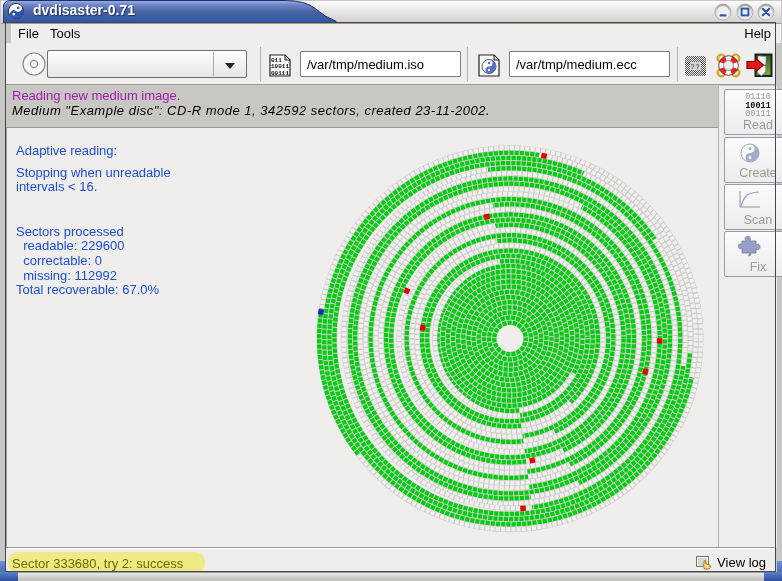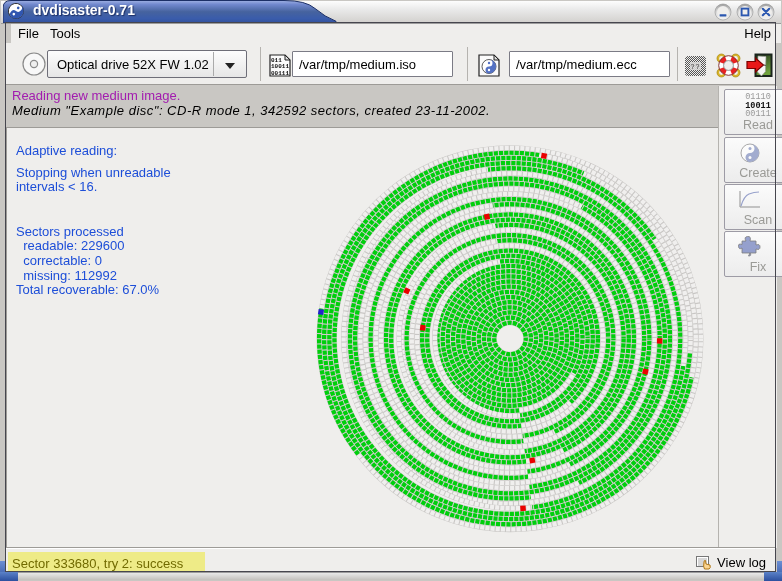--- a/index.html
+++ b/index.html
@@ -116,7 +116,6 @@
       <circle cx="14" cy="14" r="3.6" fill="#efefef" stroke="#8a8a8a" stroke-width="1.2"></circle>
     </svg>
     <div id="combo">
-      <span class="txt">Optical drive 52X FW 1.02</span>
       <span class="sep"></span>
       <span class="arr"></span>
     </div>

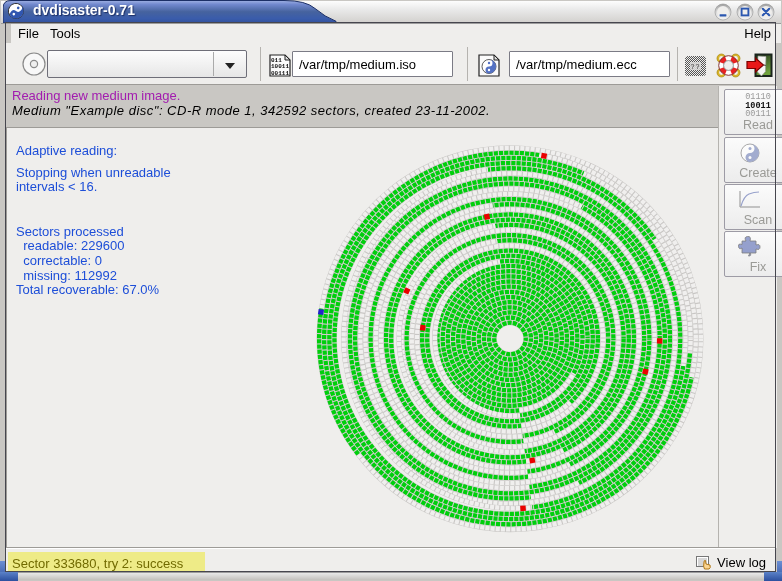--- a/index.html
+++ b/index.html
@@ -128,7 +128,7 @@
       <text x="3" y="14" font-family="Liberation Mono, monospace" font-size="6" font-weight="bold" fill="#111">10011</text>
       <text x="3" y="20.5" font-family="Liberation Mono, monospace" font-size="6" font-weight="bold" fill="#111">00111</text>
     </svg>
-    <div class="entry" style="left:286px; width:161px;">
+    <div class="entry" style="left:294px; width:161px;">
         <span>/var/tmp/medium.iso</span>
       </div>
     <div class="tsep" style="left:461px;"></div>

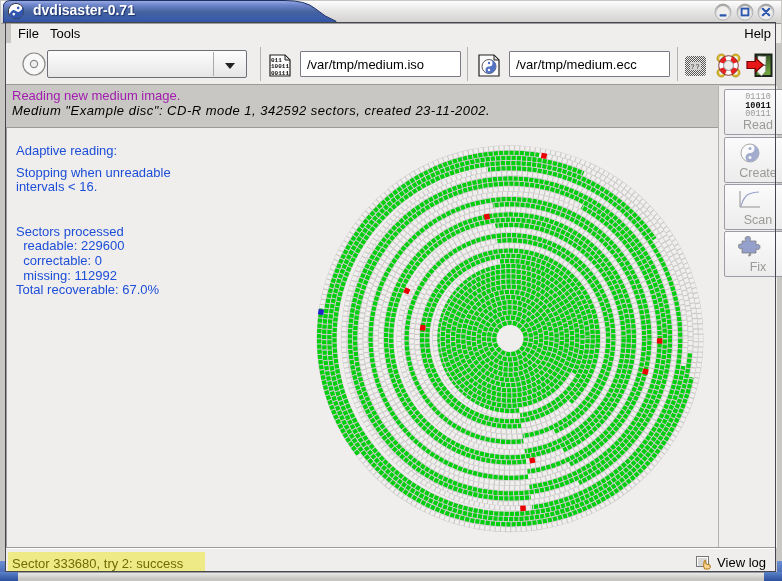--- a/index.html
+++ b/index.html
@@ -50,7 +50,7 @@
 #statusbar { position:absolute; left:6px; top:548px; width:770px; height:24px;
   background:#efeeec; border-top:1px solid #fff; box-shadow:0 -1px 0 #9d9b97; }
 #yellowmsg { position:absolute; left:2px; top:3px; width:197px; height:21px;
-  background:#eeeb87; color:#716a00; font-size:13px; padding:4px 0 0 4px; }
+  background:#eeeb87; color:#716a00; font-size:13px; padding:4px 0 0 4px;border-radius:9px; }
 #viewlog { position:absolute; right:10px; top:6px; font-size:13px; color:#000; }
 
 #botframe { position:absolute; left:1px; top:572px; width:780px; height:8px;

